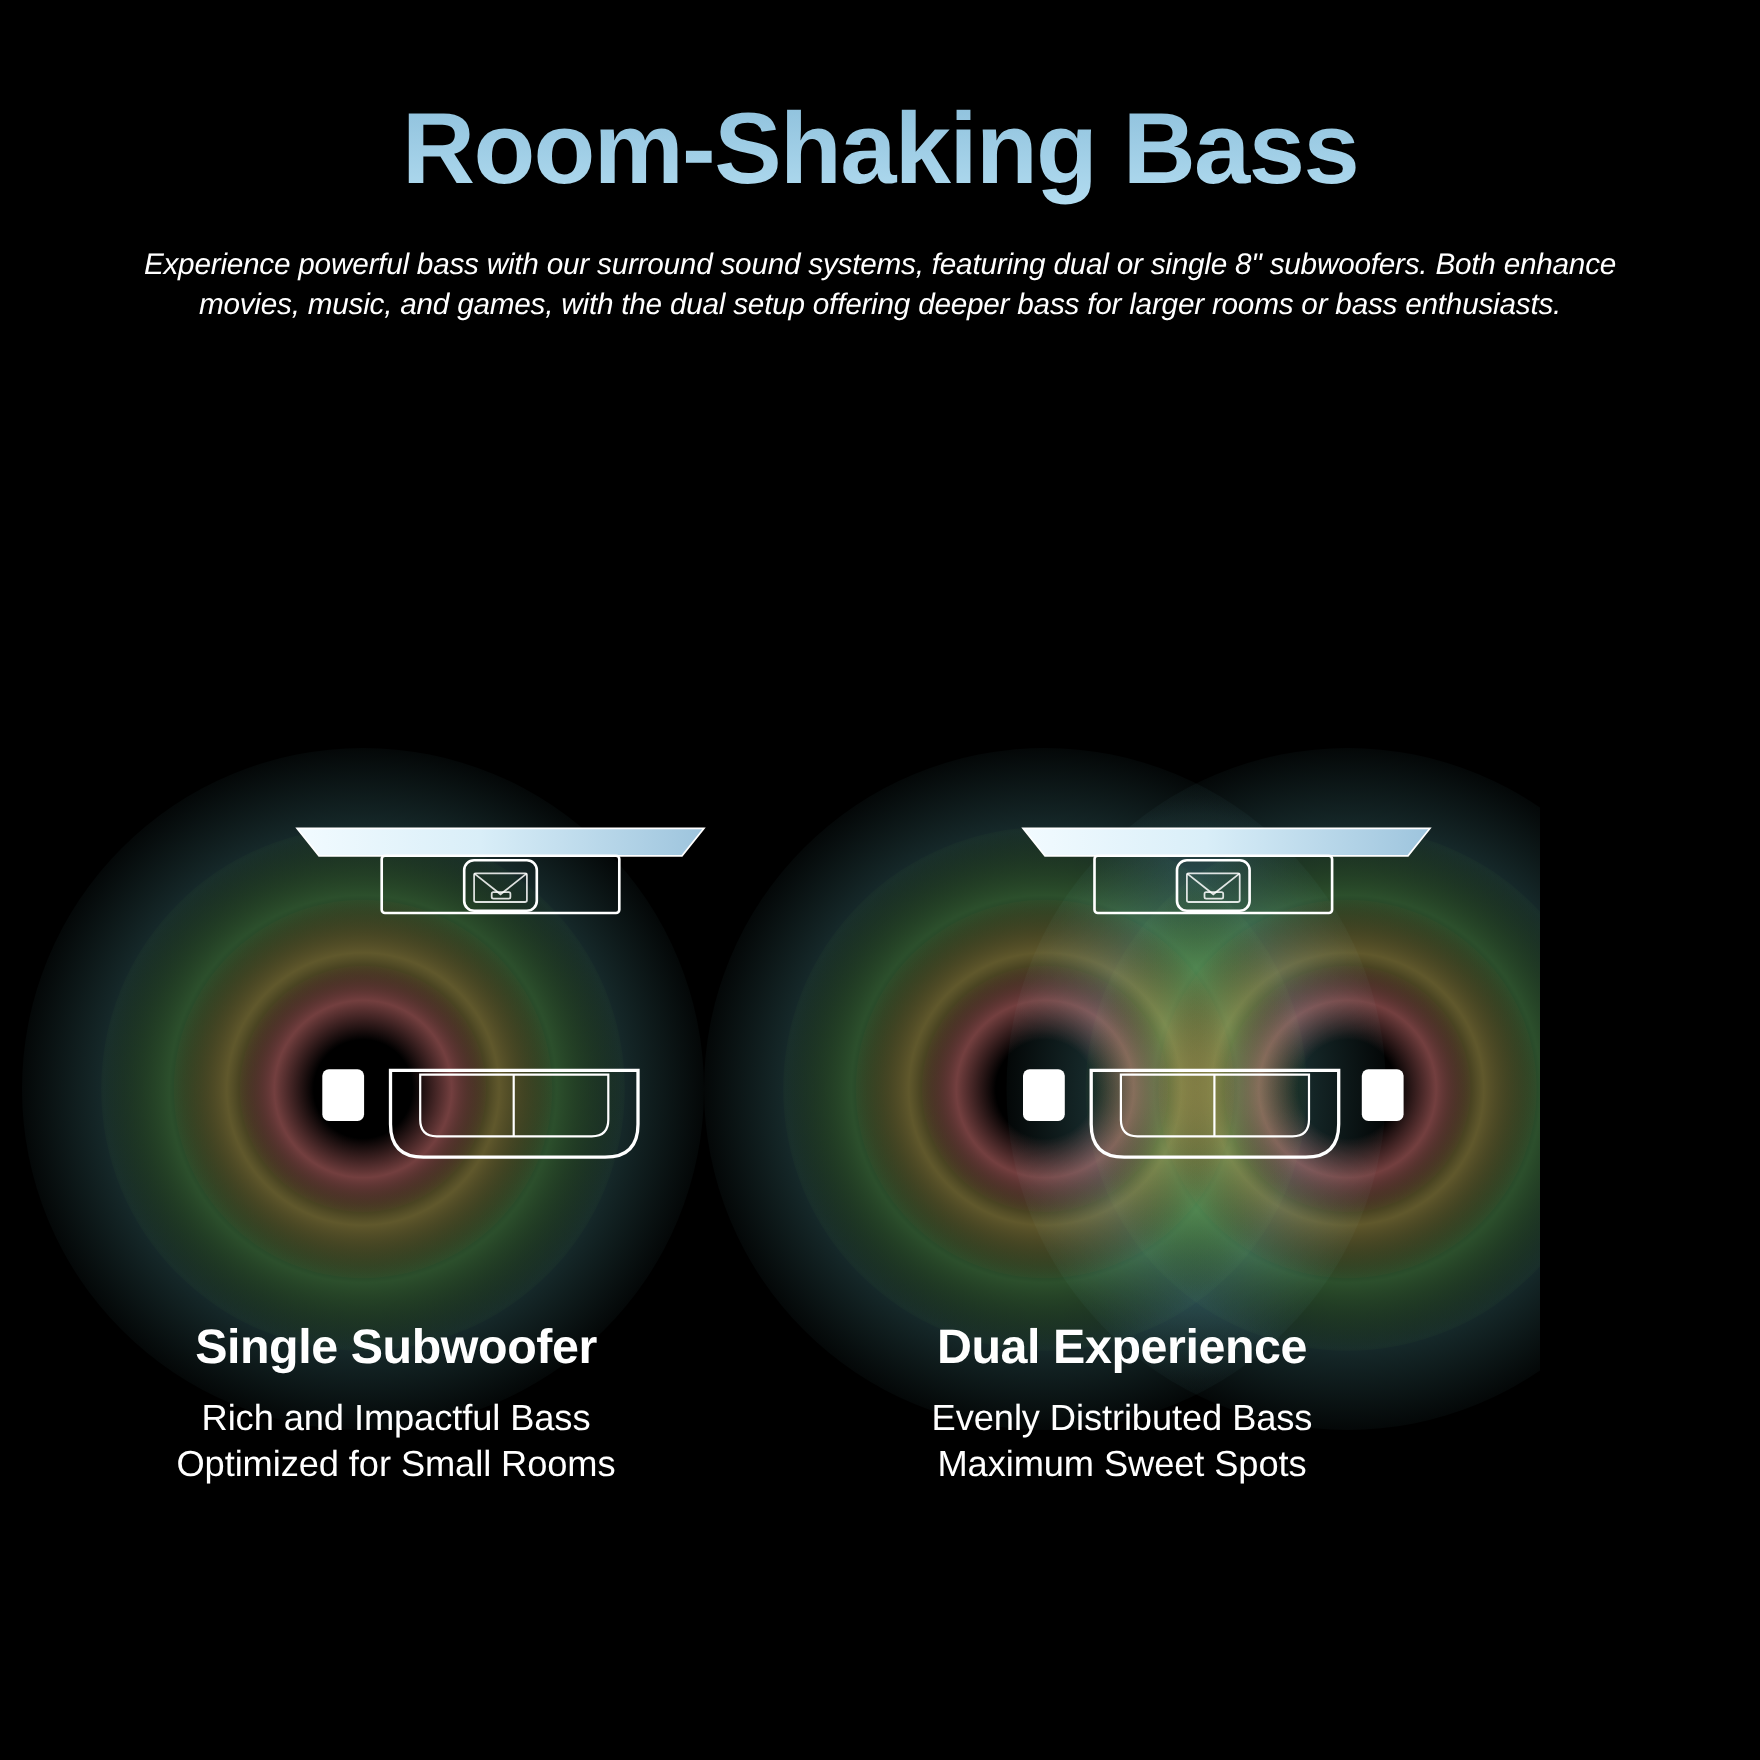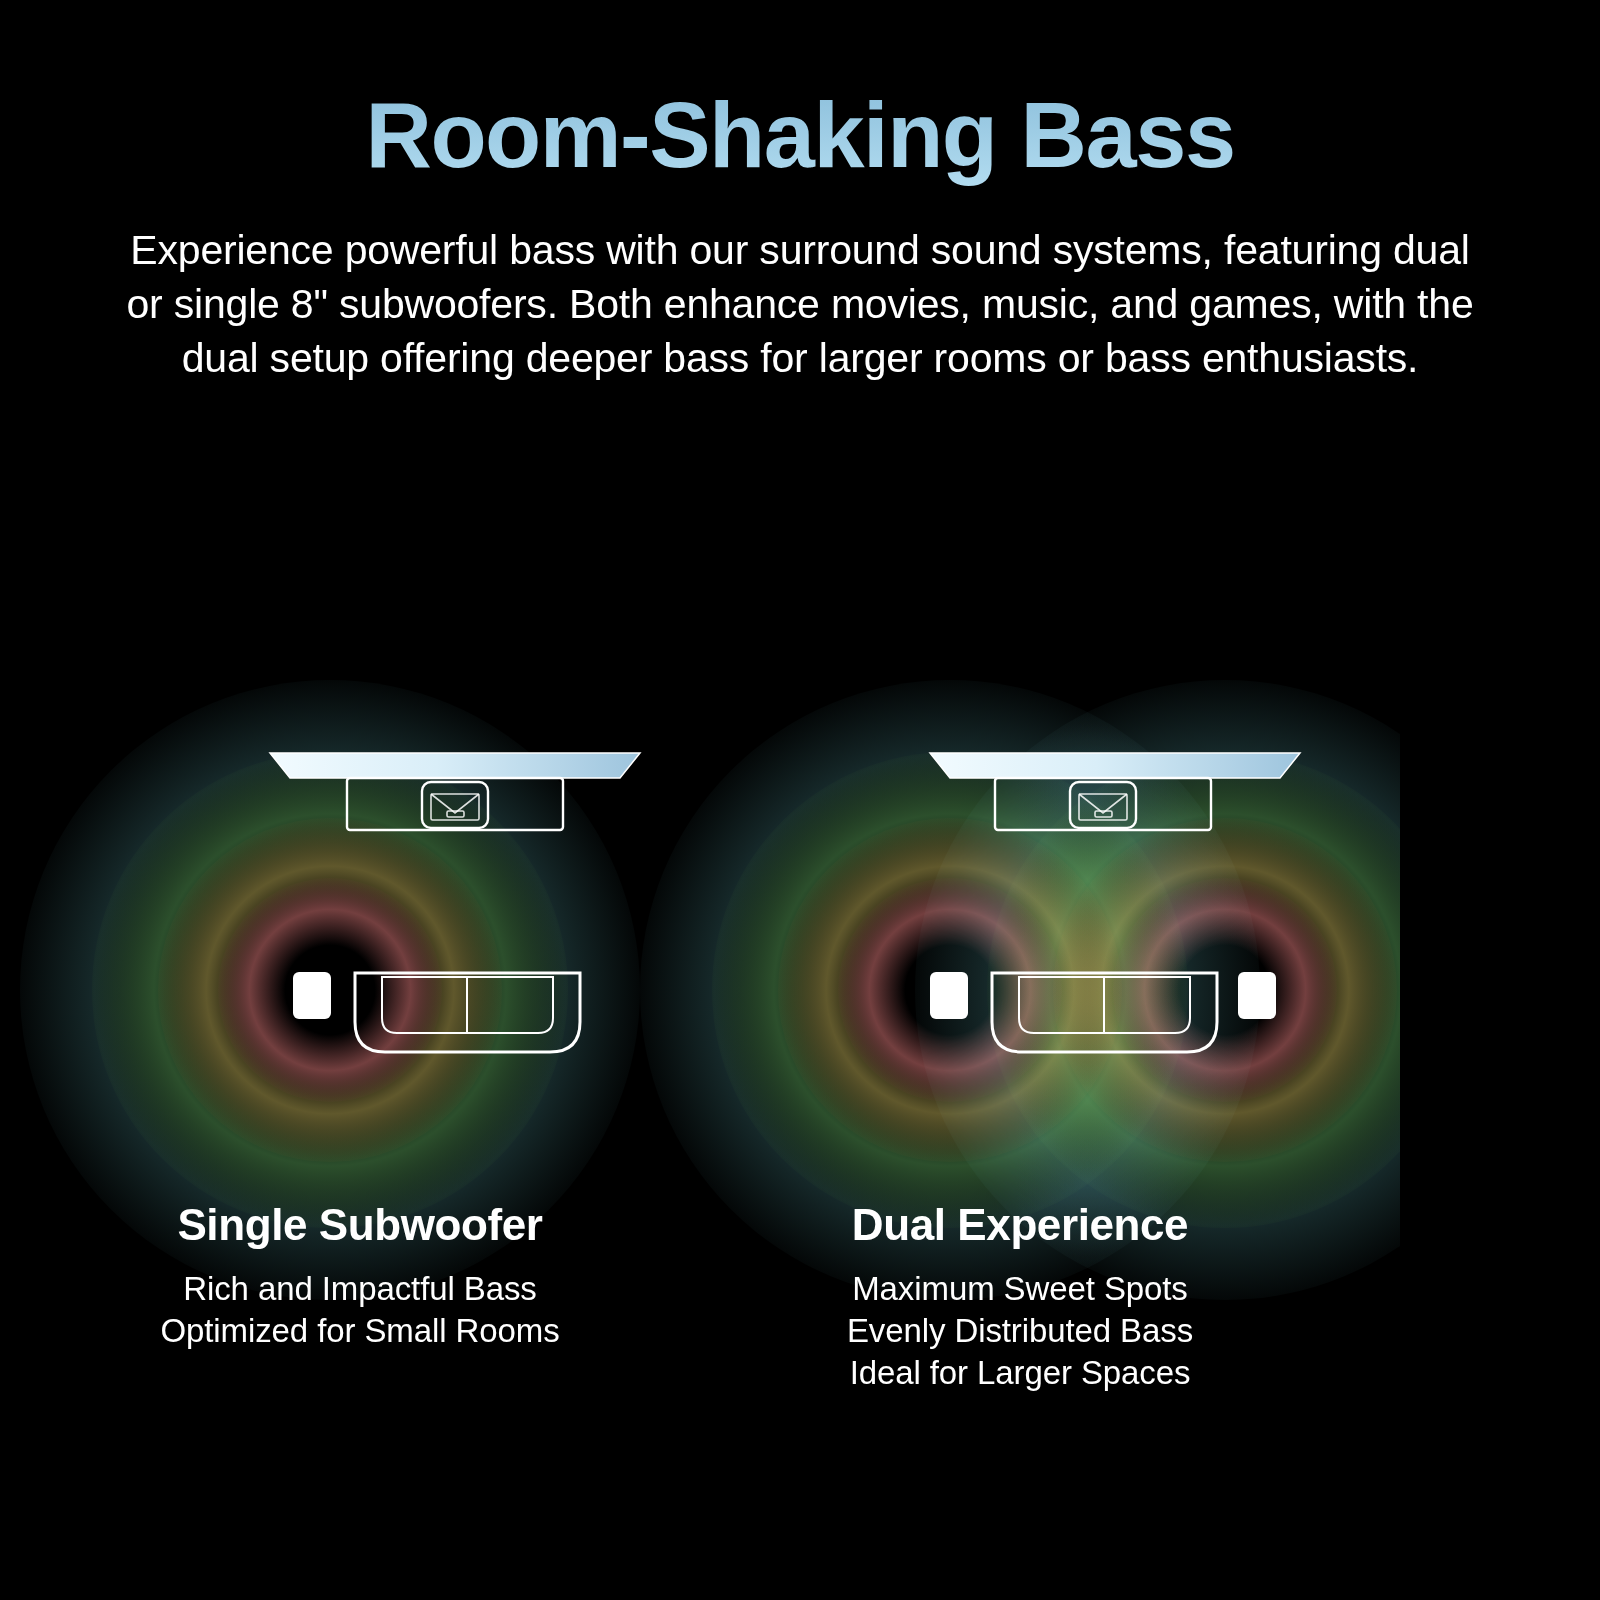--- a/index.html
+++ b/index.html
@@ -37,11 +37,12 @@
   .subcopy{
     margin:36px auto 0 auto;
     width:1360px;
-    font-size:41px;
+    font-size:27px;
     line-height:1.32;
     font-weight:400;
     color:#ffffff;
     letter-spacing:-0.2px;
+    font-style:italic;
   }
 
   

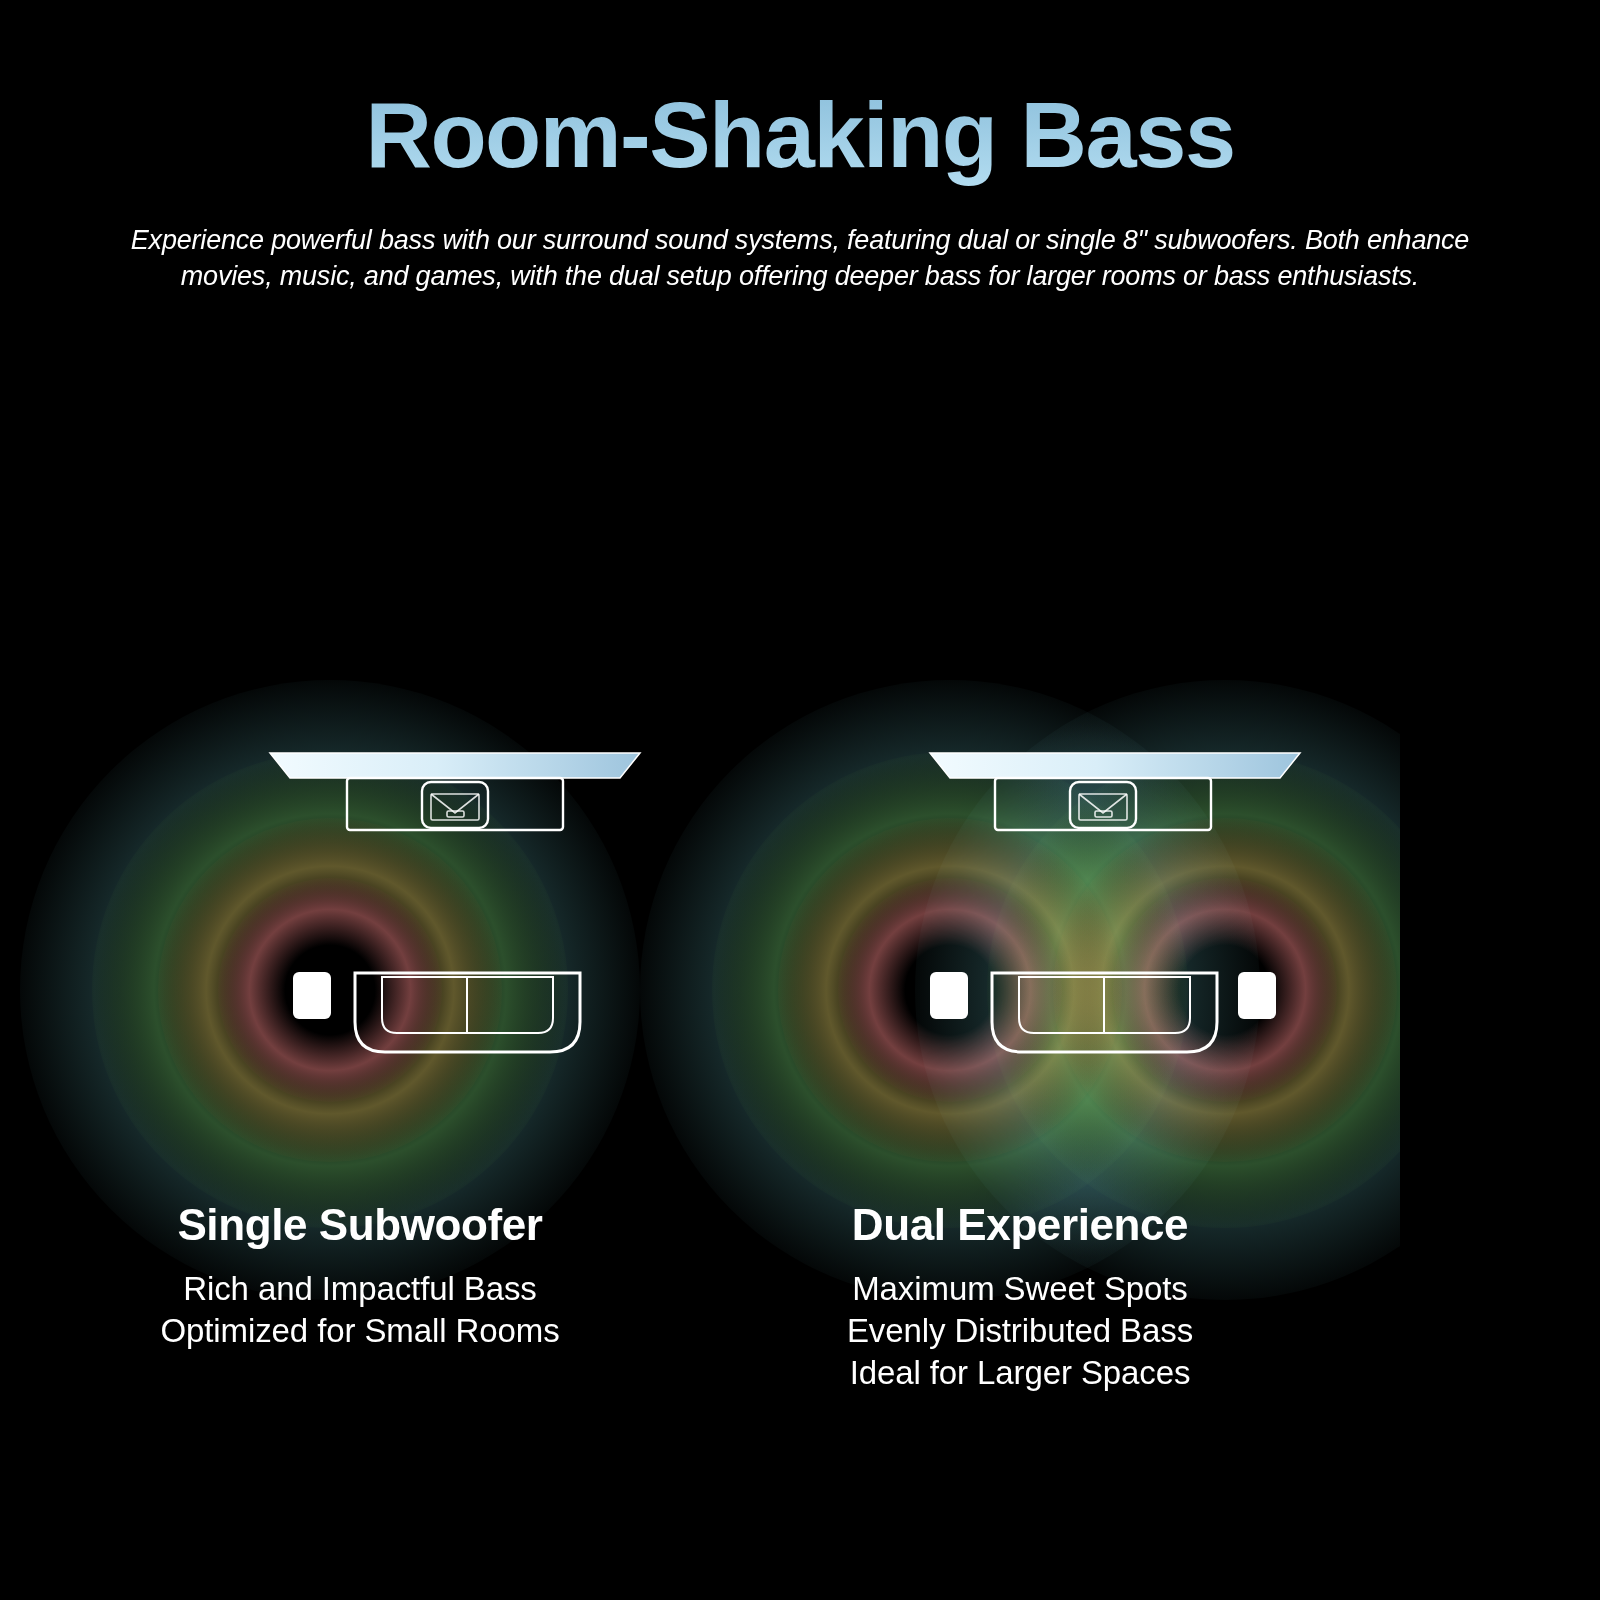--- a/index.html
+++ b/index.html
@@ -251,8 +251,8 @@
     <div class="cap right">
       <h3>Dual Experience</h3>
       <ul>
+        <li>Evenly Distributed Bass</li>
         <li>Maximum Sweet Spots</li>
-        <li>Evenly Distributed Bass</li>
         <li>Ideal for Larger Spaces</li>
       </ul>
     </div>

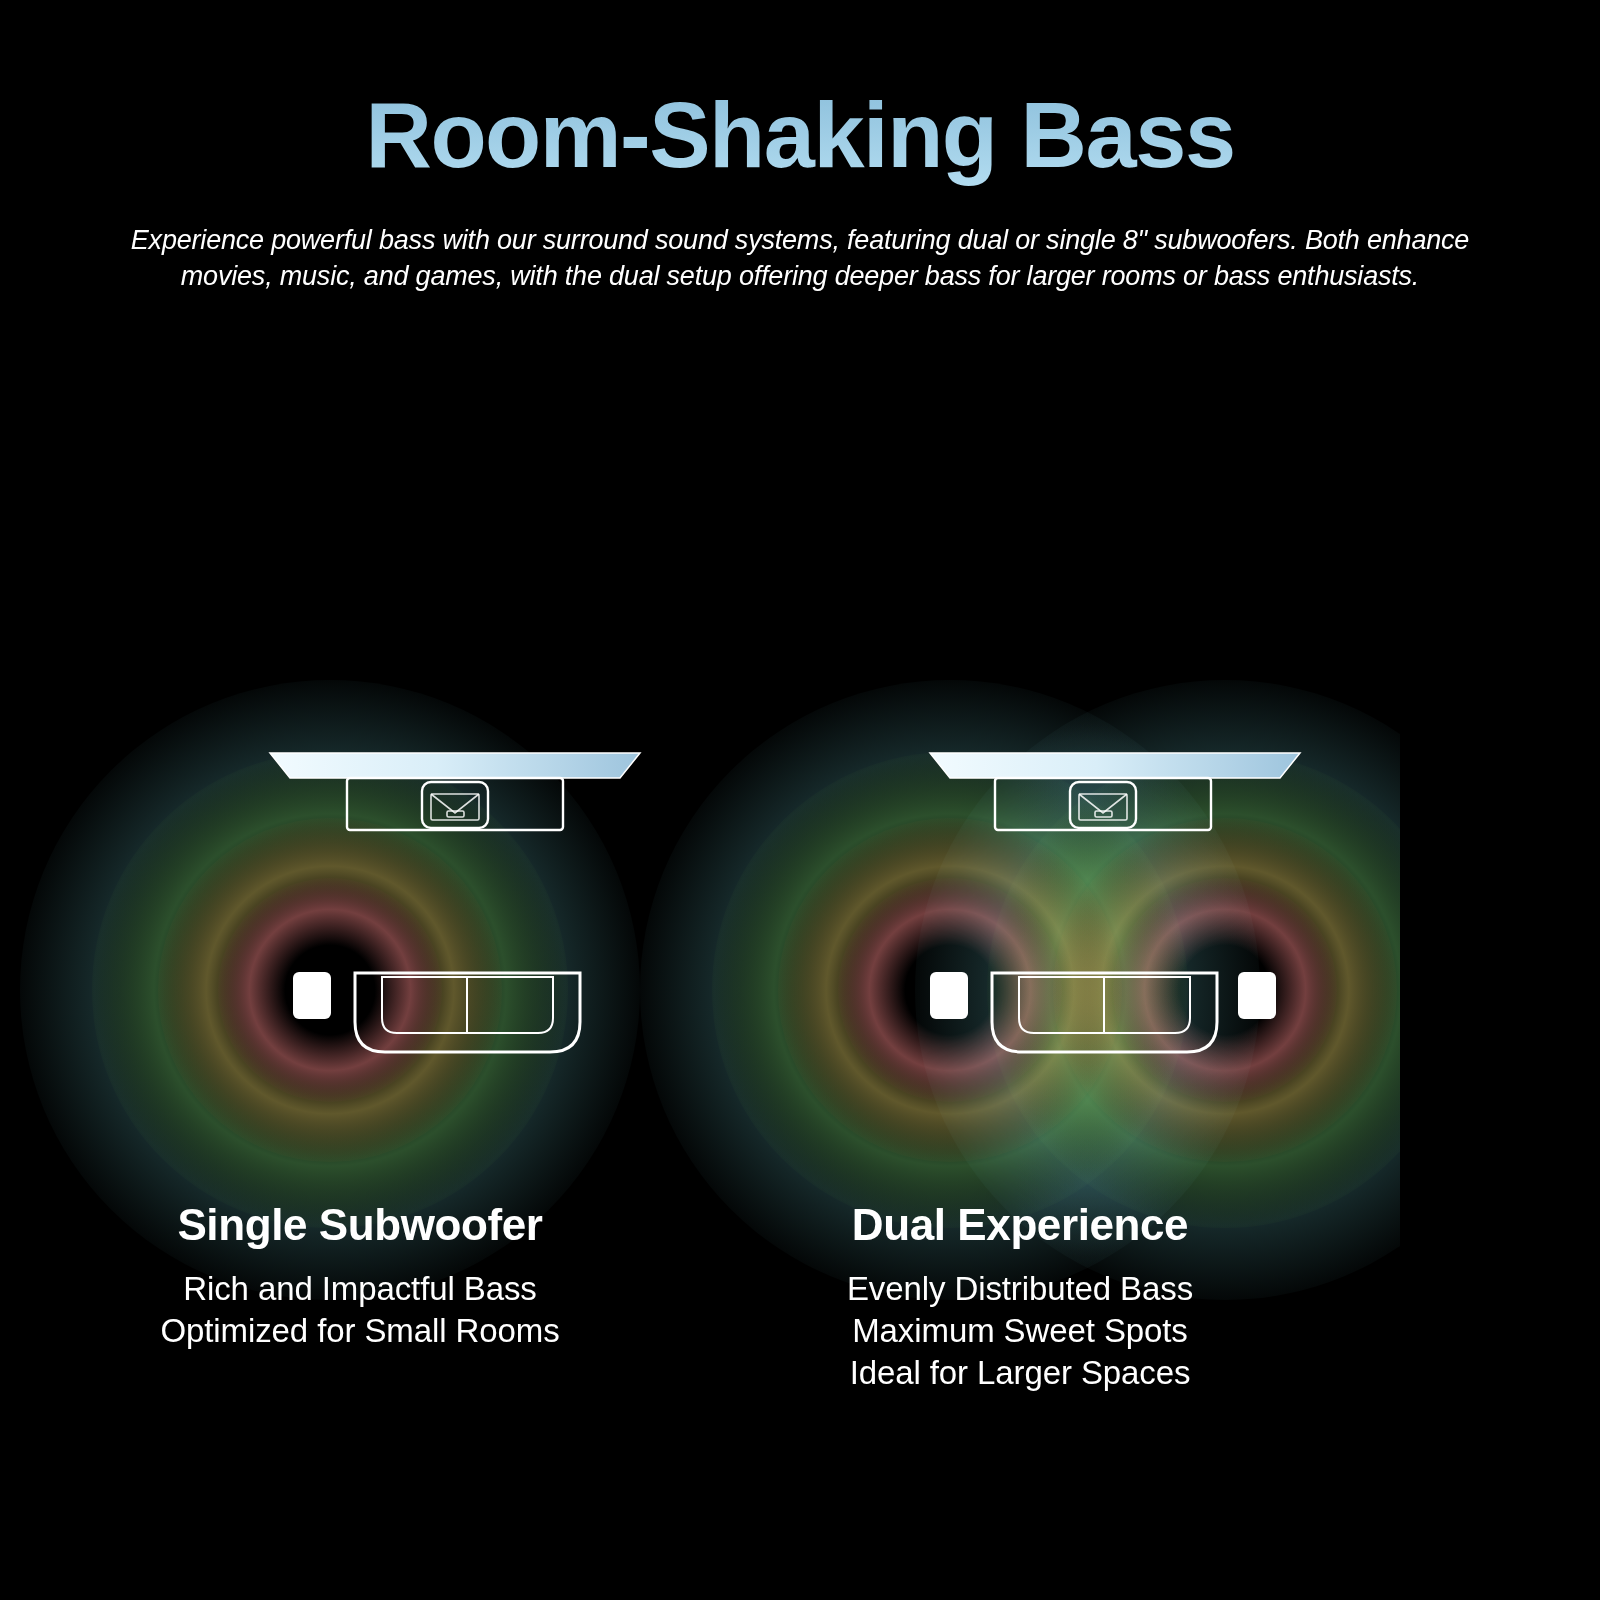--- a/index.html
+++ b/index.html
@@ -253,7 +253,6 @@
       <ul>
         <li>Evenly Distributed Bass</li>
         <li>Maximum Sweet Spots</li>
-        <li>Ideal for Larger Spaces</li>
       </ul>
     </div>
 

